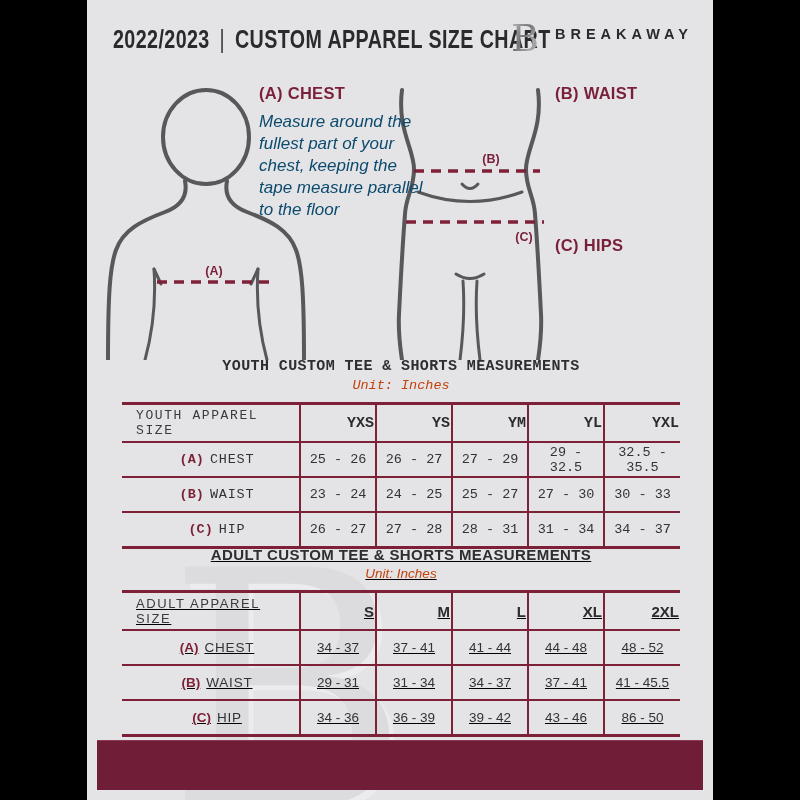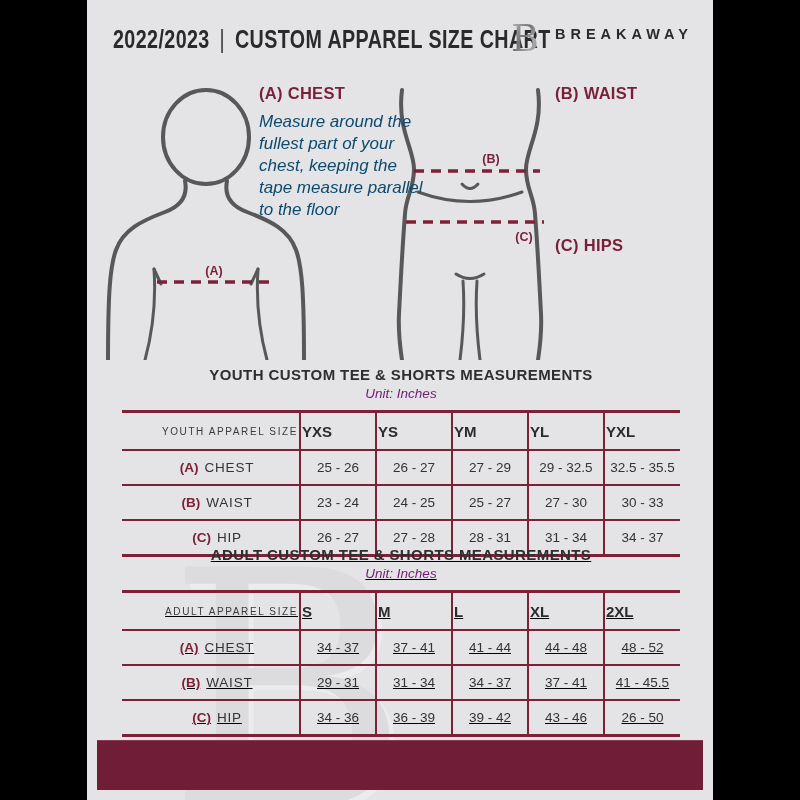--- a/index.html
+++ b/index.html
@@ -48,7 +48,7 @@
   }
   
   .tbl-section{position:absolute;left:35px;width:558px;z-index:1;}
-  .tbl-youth{top:366px;}
+  .tbl-youth{top:358px;font-family:Liberation Mono, monospace;}
   .tbl-adult{top:546px;text-decoration:underline;}
   .tbl-title{text-align:center;font-weight:bold;font-size:15px;color:#2e2e30;letter-spacing:.4px;}
   .tbl-unit{text-align:center;font-style:italic;font-size:13.5px;color:#701a75;margin-top:3px;}

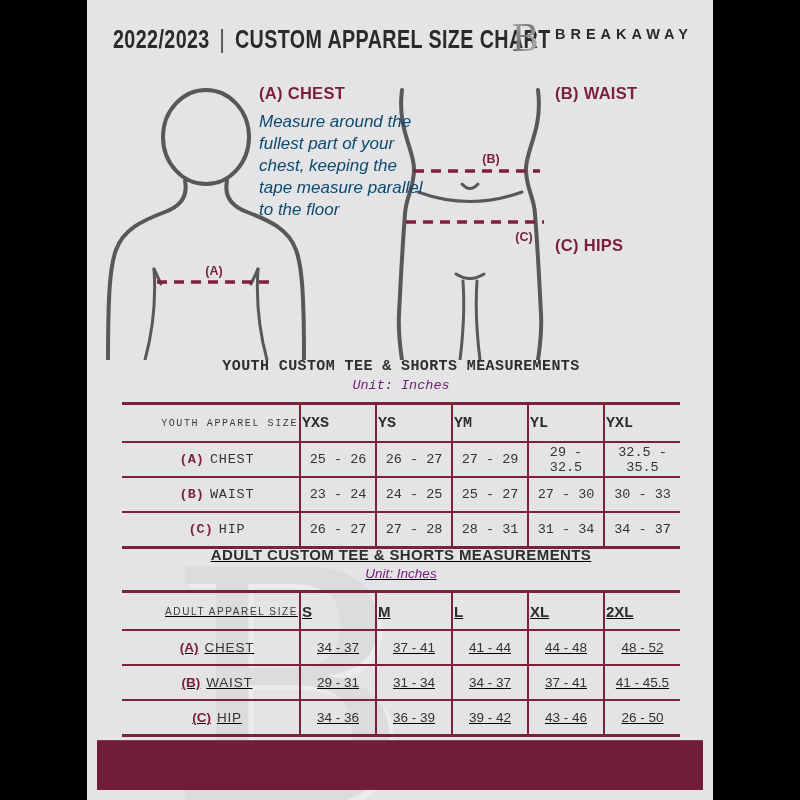--- a/index.html
+++ b/index.html
@@ -51,7 +51,7 @@
   .tbl-youth{top:358px;font-family:Liberation Mono, monospace;}
   .tbl-adult{top:546px;text-decoration:underline;}
   .tbl-title{text-align:center;font-weight:bold;font-size:15px;color:#2e2e30;letter-spacing:.4px;}
-  .tbl-unit{text-align:center;font-style:italic;font-size:13.5px;color:#701a75;margin-top:3px;}
+  .tbl-unit{text-align:center;font-style:italic;font-size:13.5px;color:#c2410c;margin-top:3px;}
   table.size{
     margin-top:9px;border-collapse:collapse;table-layout:fixed;width:558px;
     border-top:3px solid #7d2139;border-bottom:3px solid #7d2139;

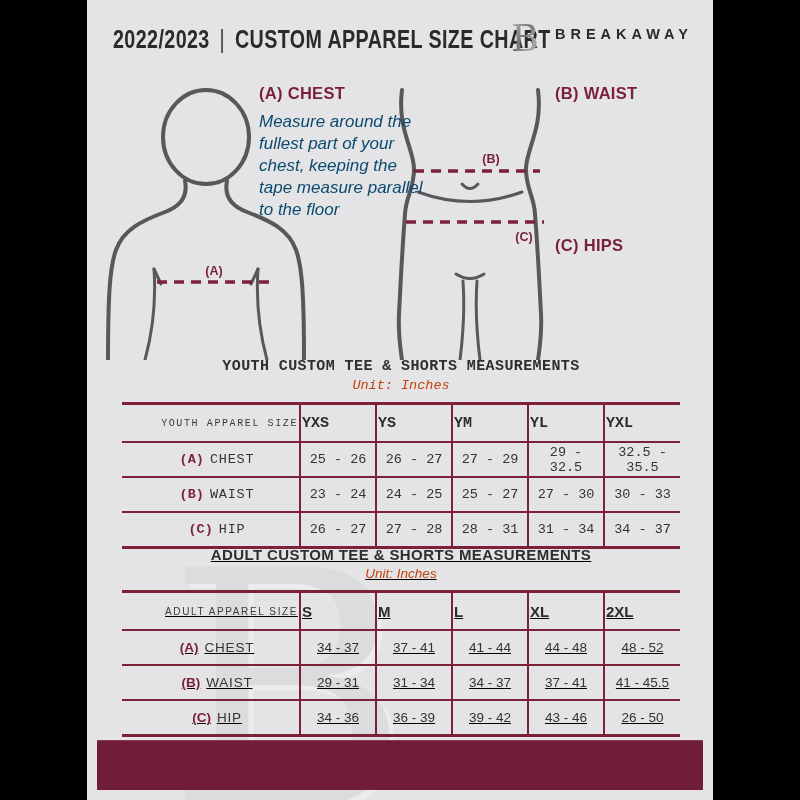--- a/index.html
+++ b/index.html
@@ -63,8 +63,8 @@
     border-bottom:2.5px solid #7d2139;text-align:left;
   }
   table.size th.first{
-    text-align:right;padding-left:14px;font-weight:normal;
-    font-size:10px;letter-spacing:1.6px;color:#3a3a3c;
+    text-align:left;padding-left:14px;font-weight:normal;
+    font-size:13px;letter-spacing:1.6px;color:#3a3a3c;
   }
   table.size td{
     height:31px;font-size:13.5px;color:#333335;text-align:center;

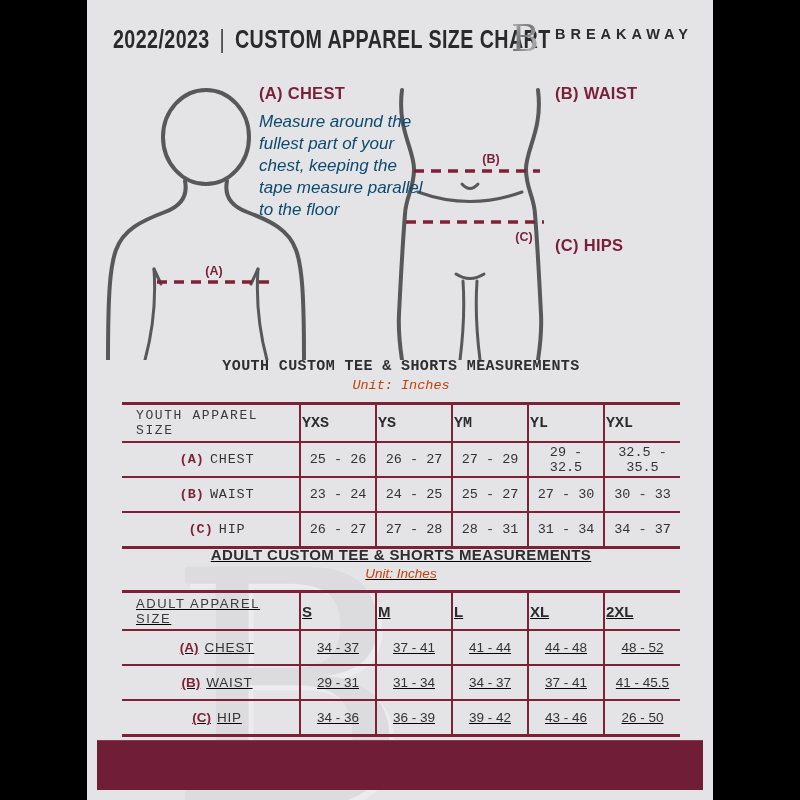--- a/index.html
+++ b/index.html
@@ -60,7 +60,7 @@
   table.size col.cn{width:76px;}
   table.size th{
     height:34px;font-size:15px;font-weight:bold;color:#2b2b2d;
-    border-bottom:2.5px solid #7d2139;text-align:left;
+    border-bottom:2.5px solid #7d2139;text-align:right;
   }
   table.size th.first{
     text-align:left;padding-left:14px;font-weight:normal;

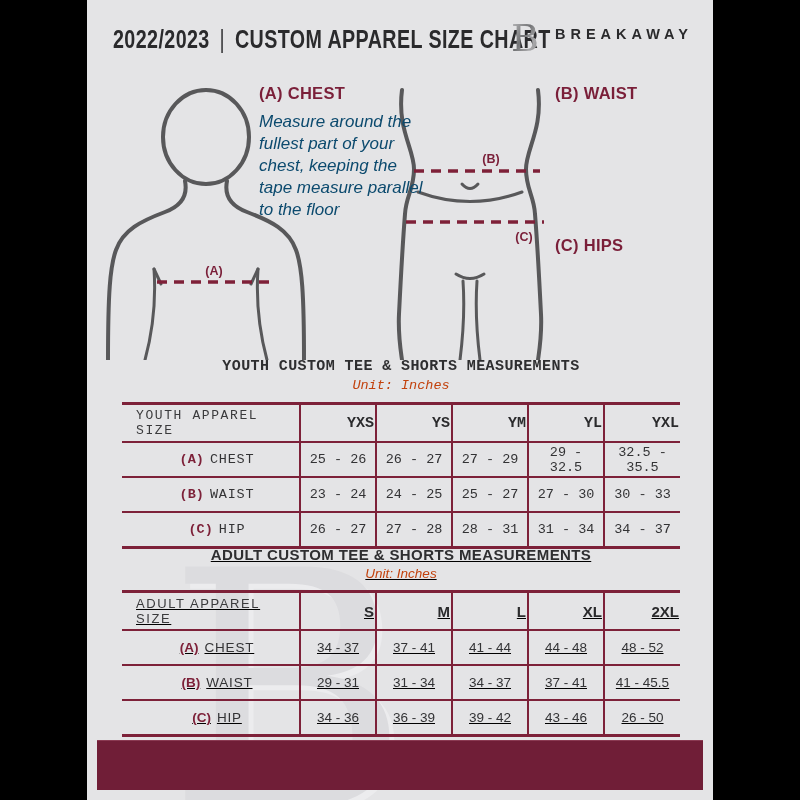--- a/index.html
+++ b/index.html
@@ -252,7 +252,7 @@
         <td>36 - 39</td>
         <td>39 - 42</td>
         <td>43 - 46</td>
-        <td>26 - 50</td>
+        <td>86 - 50</td>
       </tr>
     </tbody>
       </table>

